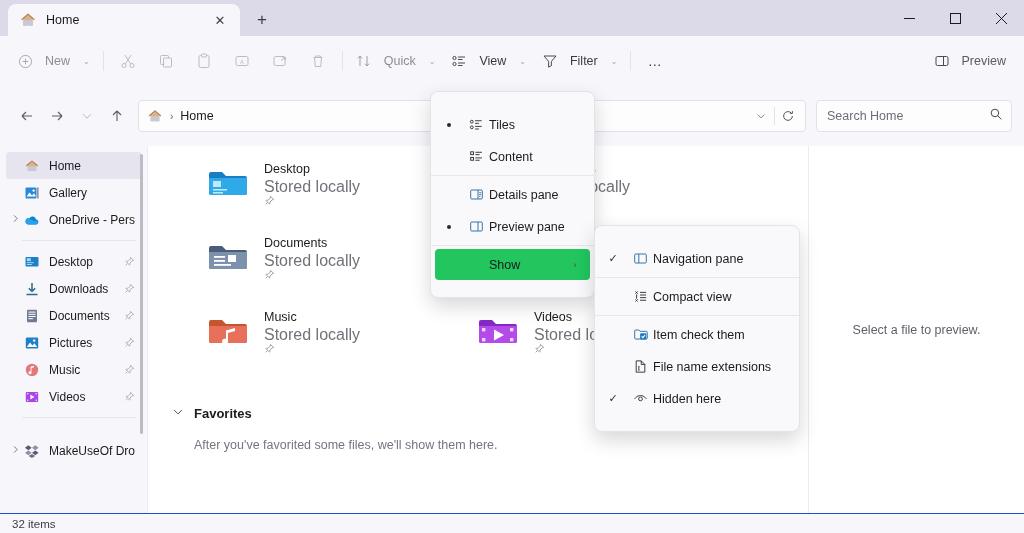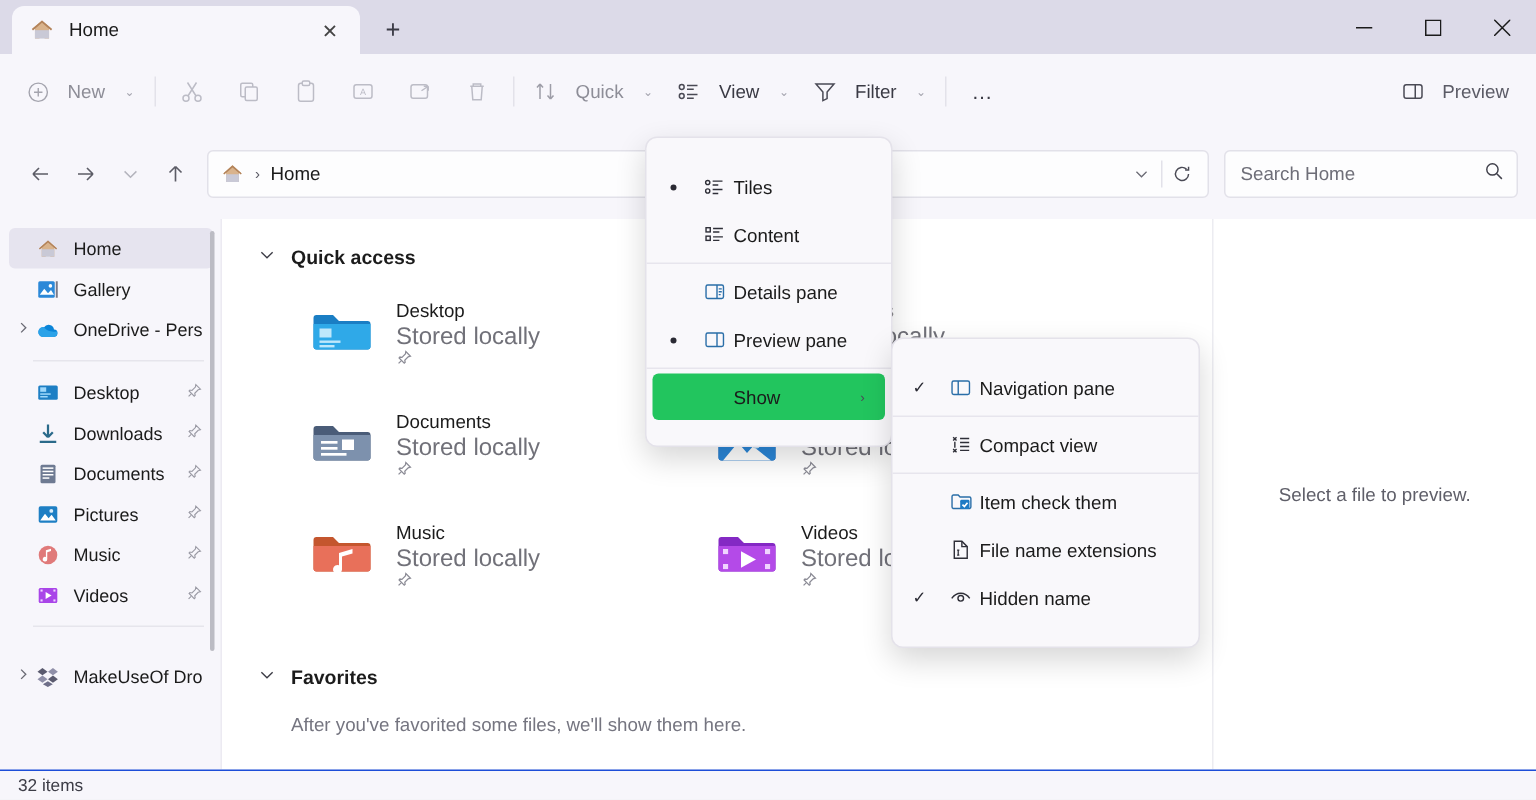--- a/index.html
+++ b/index.html
@@ -552,14 +552,6 @@
 
 <div class="content">
 
-  <div class="section-head">
-    <span class="sec-chev">
-      <svg width="12" height="12" viewBox="0 0 16 16" fill="none" stroke="#3b3b45" stroke-width="1.2">
-          <path d="M3 5.5 8 10.5 13 5.5"></path>
-        </svg>
-    </span>
-    <span class="sec-title">Quick access</span>
-  </div>
 
   <div class="tilegrid">
 

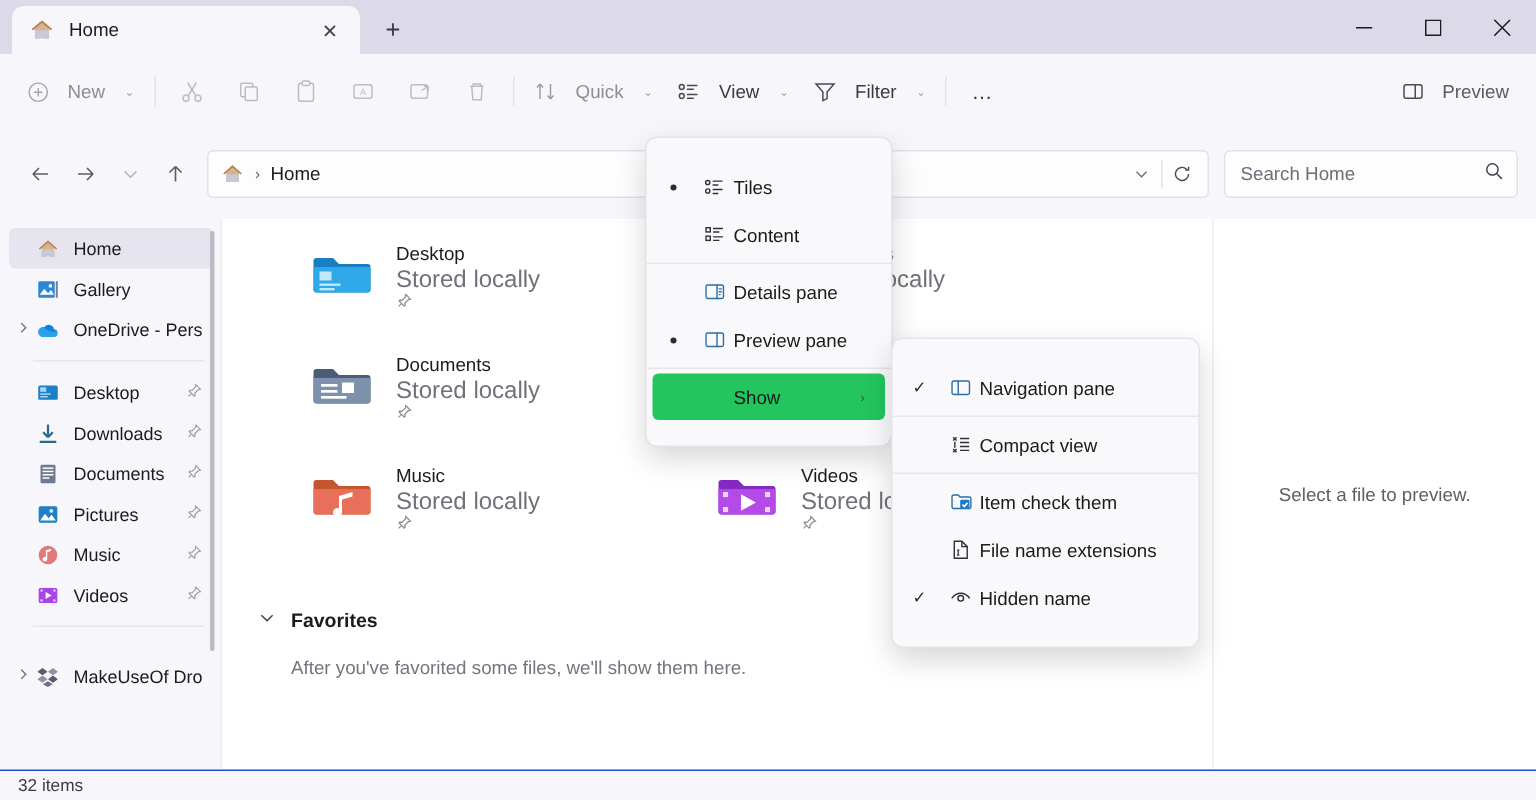--- a/index.html
+++ b/index.html
@@ -826,7 +826,7 @@
           <circle cx="8" cy="8.4" r="2"></circle>
         </svg>
     </span>
-    <span class="mi-label">Hidden name</span>
+    <span class="mi-label">Hidden here</span>
   </div>
 </div>
 

